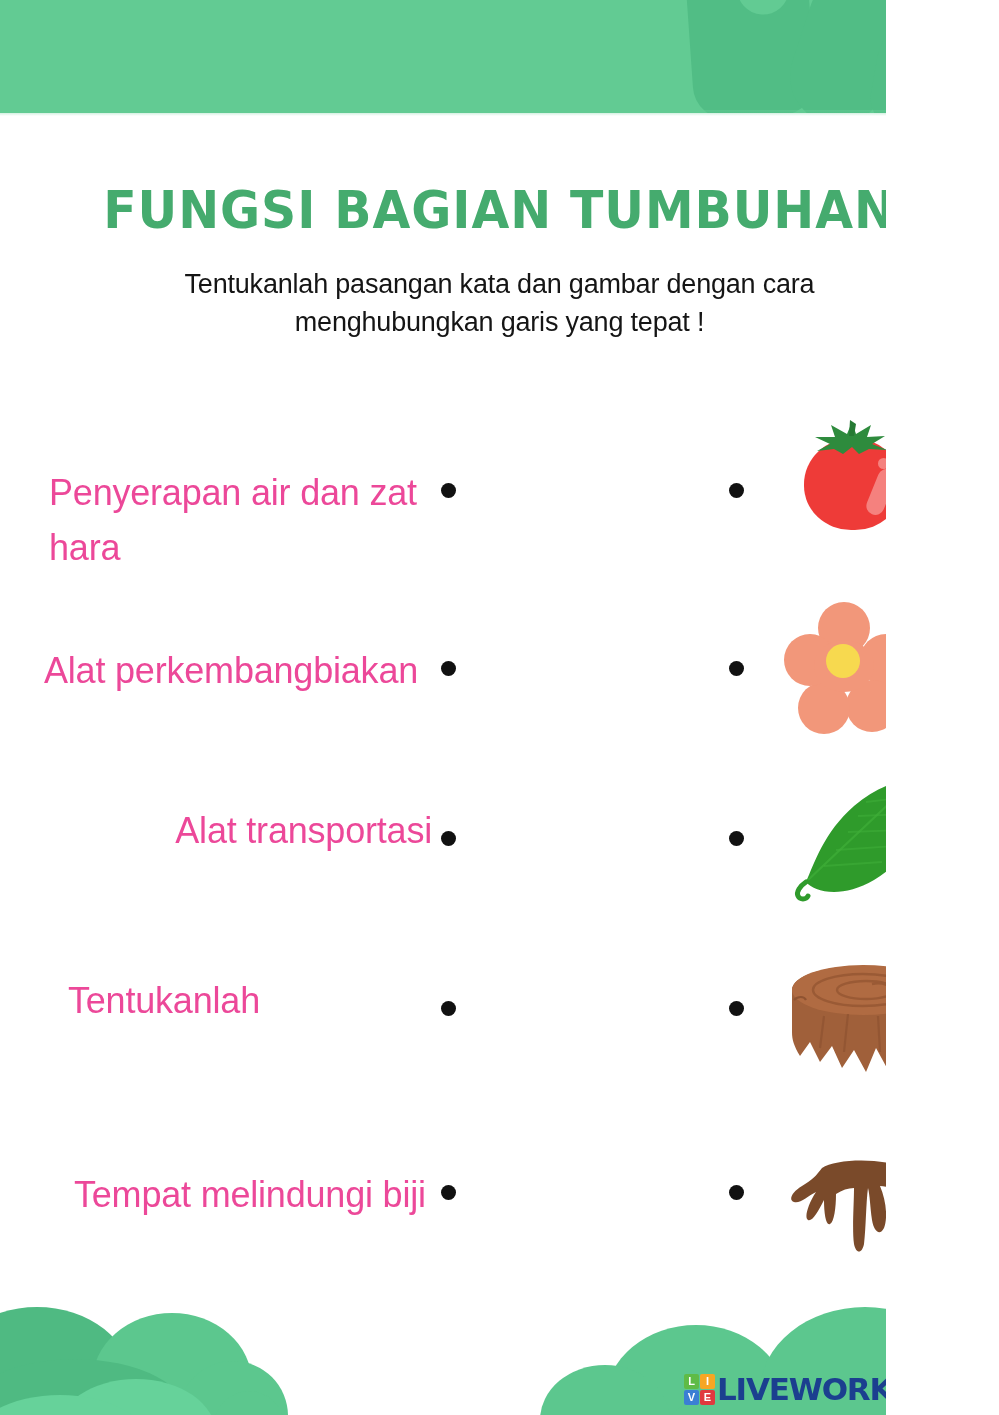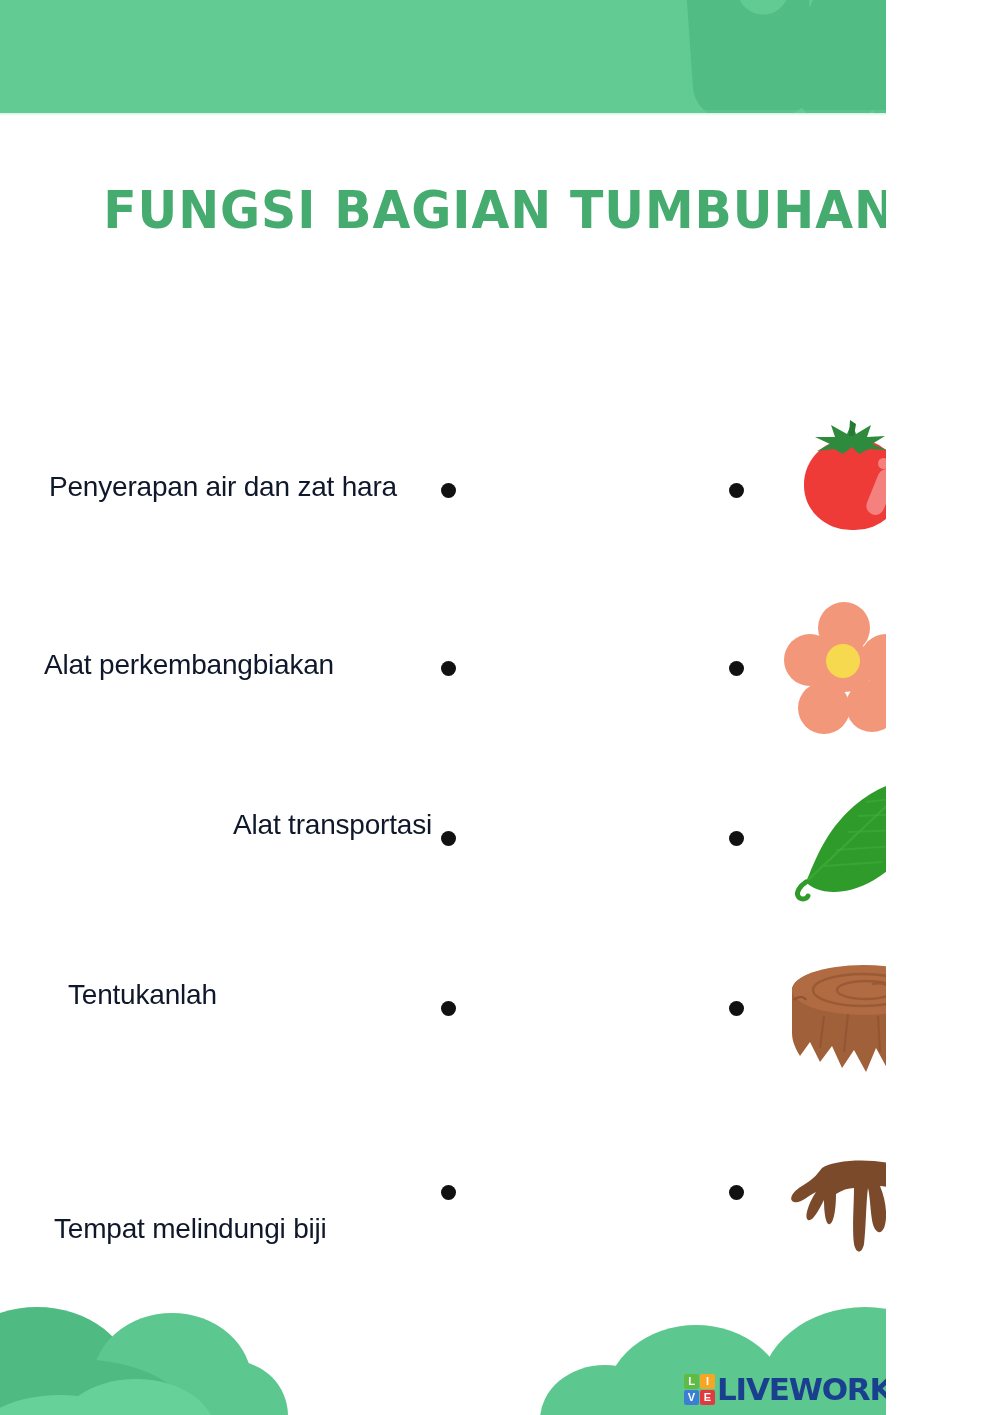--- a/index.html
+++ b/index.html
@@ -264,6 +264,7 @@
   <div class="band-shadow"></div>
 
   <div class="title">FUNGSI BAGIAN TUMBUHAN</div>
+  <div class="subtitle">Tentukanlah pasangan kata dan gambar dengan cara menghubungkan garis yang tepat !</div>
 
   <div class="rows">
 

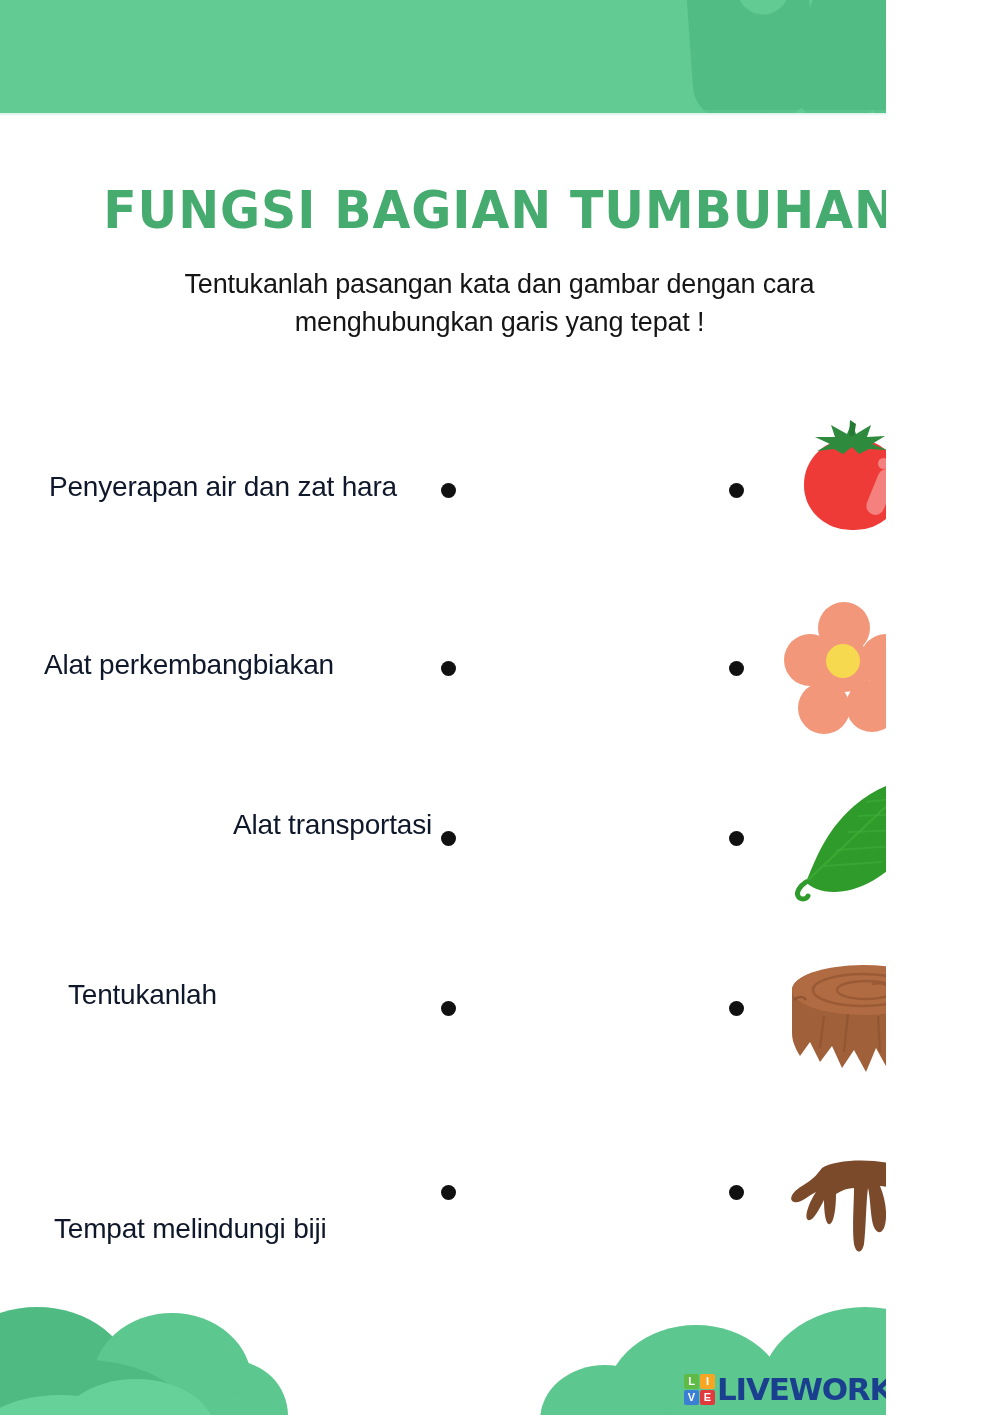--- a/index.html
+++ b/index.html
@@ -116,8 +116,8 @@
   }
   .term {
     position: absolute;
-    font-size: 28px;
-    color: #0f172a;
+    font-size: 36px;
+    color: #ec4899;
     line-height: 1.52;
     letter-spacing: -0.2px;
   }

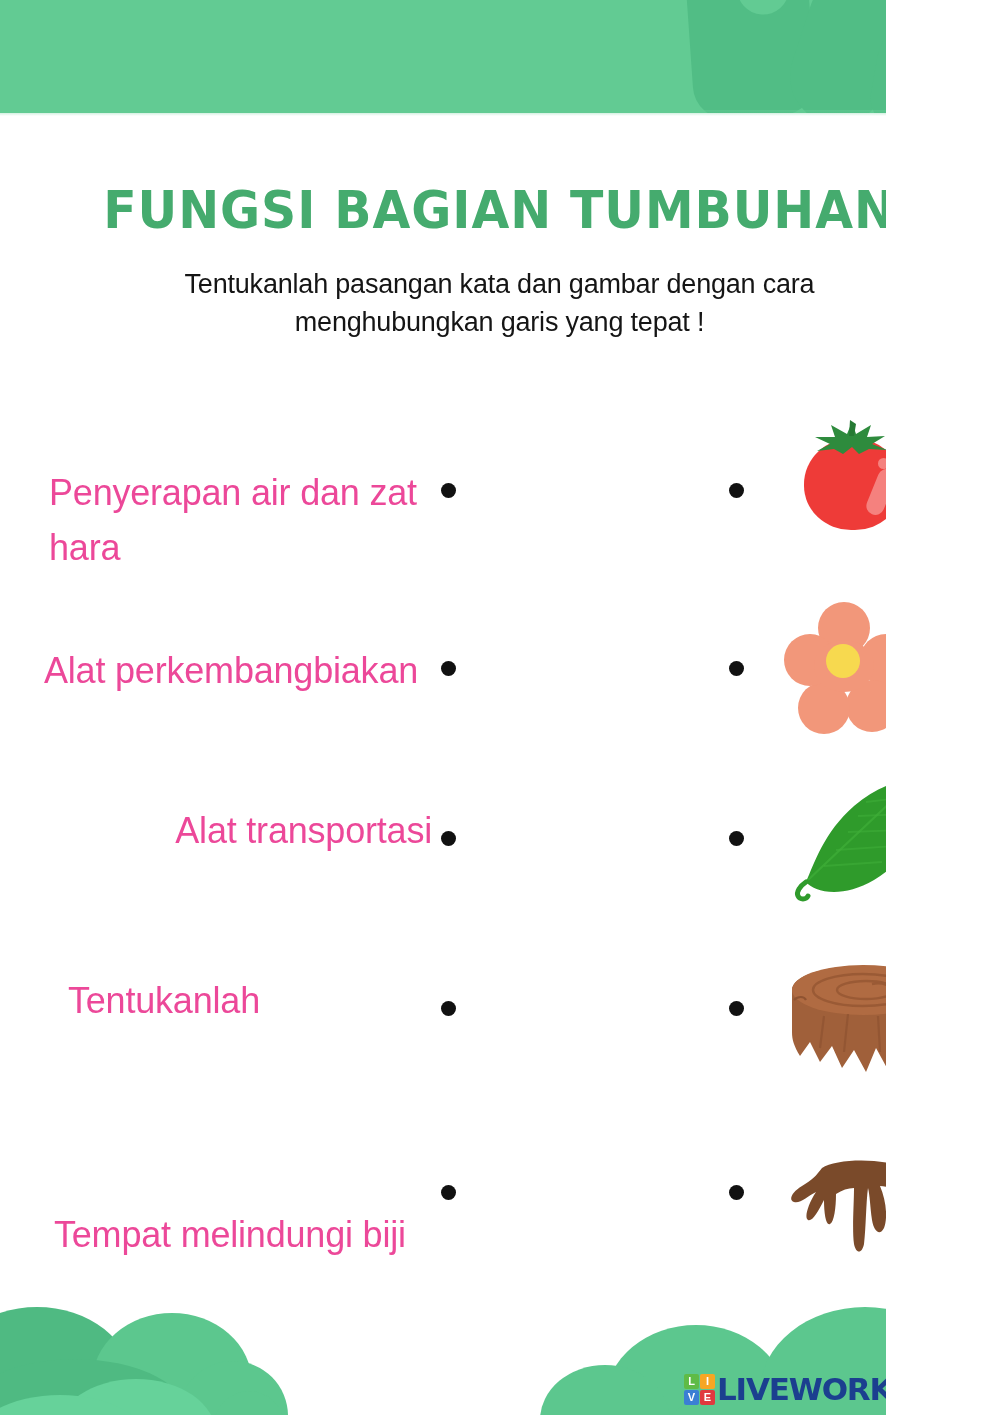--- a/index.html
+++ b/index.html
@@ -339,7 +339,7 @@
     </div>
 
     <div class="row" style="top:1168px;">
-      <div class="term" style="left:54px; top:0px; width:372px;margin-top:40px;">Tempat melindungi biji</div>
+      <div class="term" style="left:74px; top:0px; width:372px;">Tempat melindungi biji</div>
       <div class="dot left-dot" style="top:17px;"></div>
       <div class="dot right-dot" style="top:17px;"></div>
 

